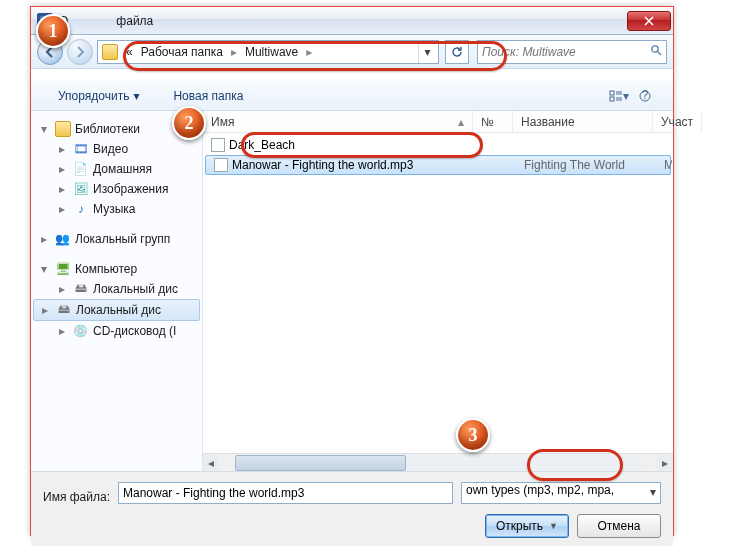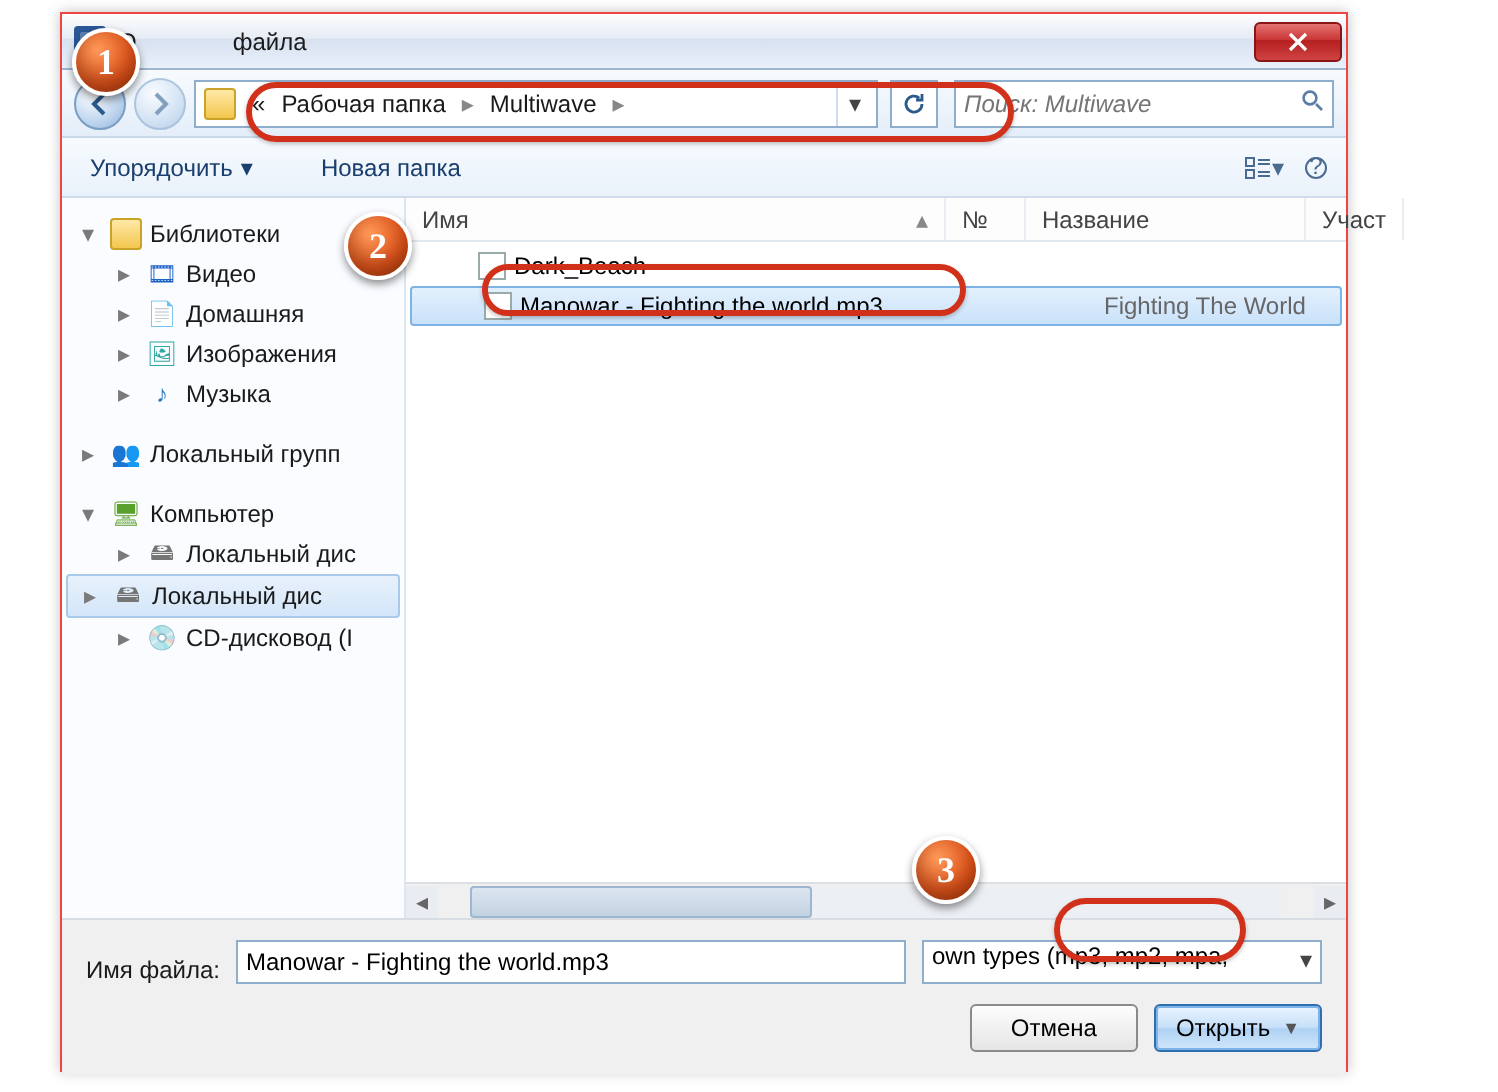--- a/index.html
+++ b/index.html
@@ -42,7 +42,7 @@
 
 
 .toolbar { height:30px; background:linear-gradient(#f7fbff,#e9f1fa); border-bottom:1px solid #d0dceb;
-  display:flex;align-items:center;padding:0 4px;gap:14px;}
+  display:flex;align-items:center;padding:0 17px;gap:14px;margin-top:12px;}
 .tbtn{color:#1a3e6e;padding:4px 10px;border-radius:2px;display:flex;align-items:center;gap:4px;}
 .tool-right{margin-left:auto;display:flex;gap:4px;}
 .tool-ic{width:22px;height:20px;border:1px solid transparent;display:flex;align-items:center;justify-content:center;color:#4a6a8f;}

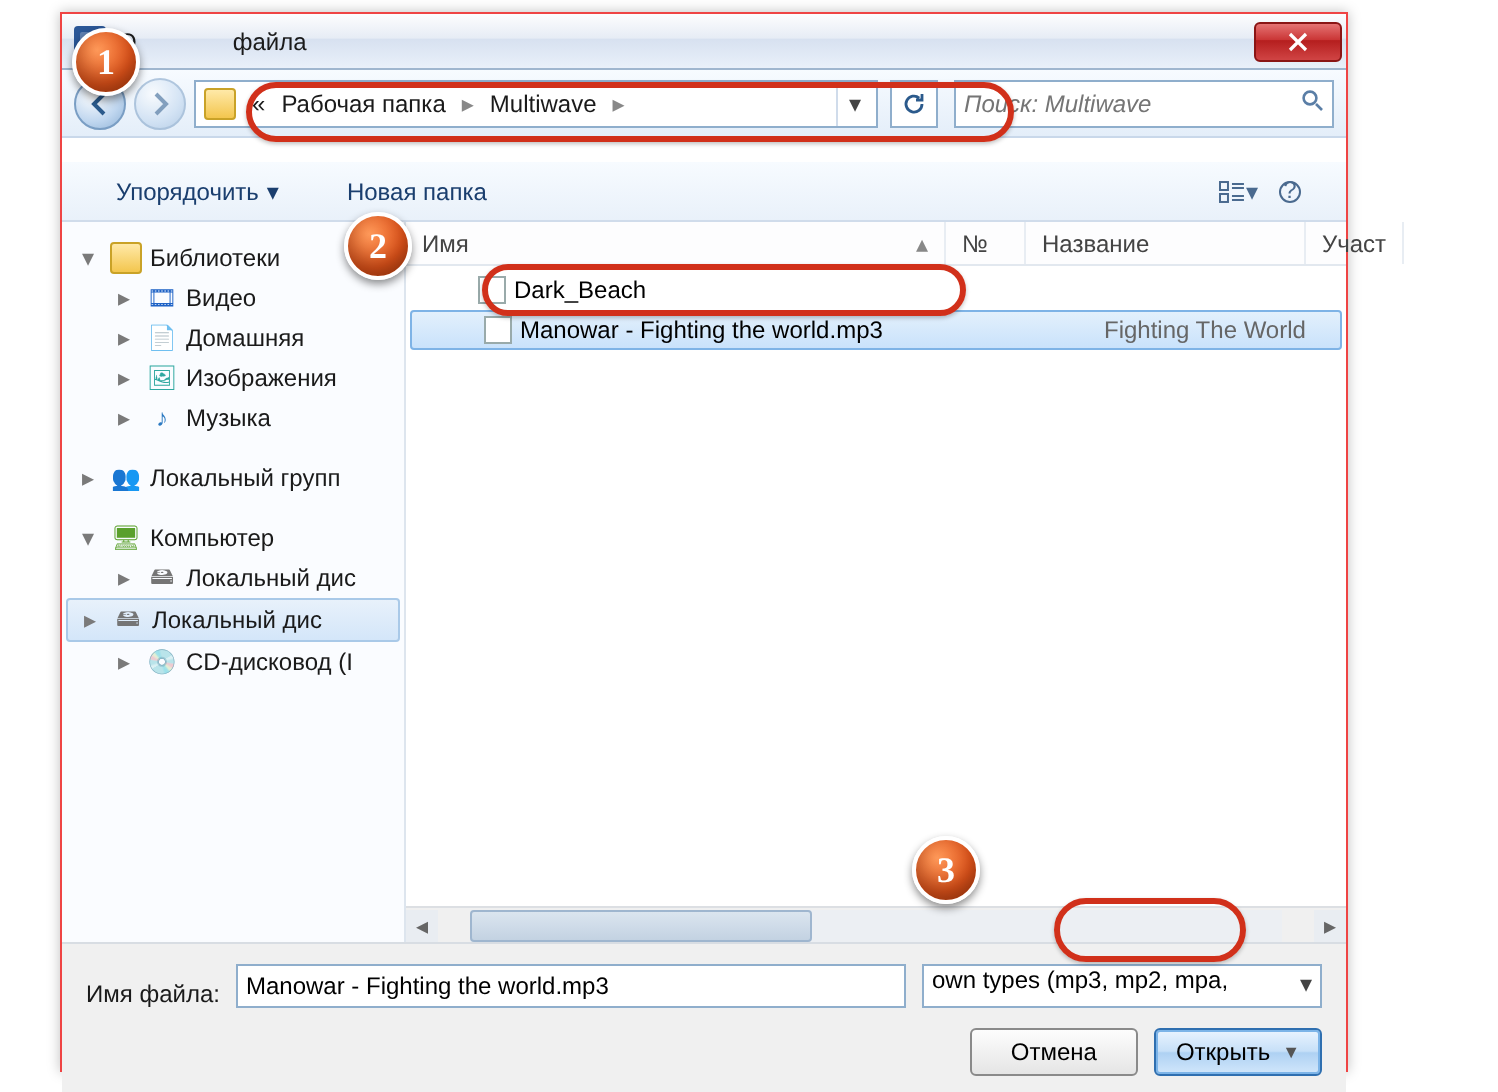--- a/index.html
+++ b/index.html
@@ -76,7 +76,7 @@
 .filelist{flex:1;overflow:hidden;padding:2px 0;}
 .frow{display:flex;align-items:center;height:20px;}
 .frow .cell{padding:0 8px;white-space:nowrap;overflow:hidden;text-overflow:ellipsis;}
-.frow .c-name{flex:0 0 270px;display:flex;align-items:flex-start;gap:4px;margin-left:28px;}
+.frow .c-name{flex:0 0 270px;display:flex;align-items:flex-start;gap:4px;}
 .frow .c-num{flex:0 0 40px;}
 .frow .c-title{flex:0 0 140px;color:#666;}
 .frow .c-artist{flex:1;color:#666;}

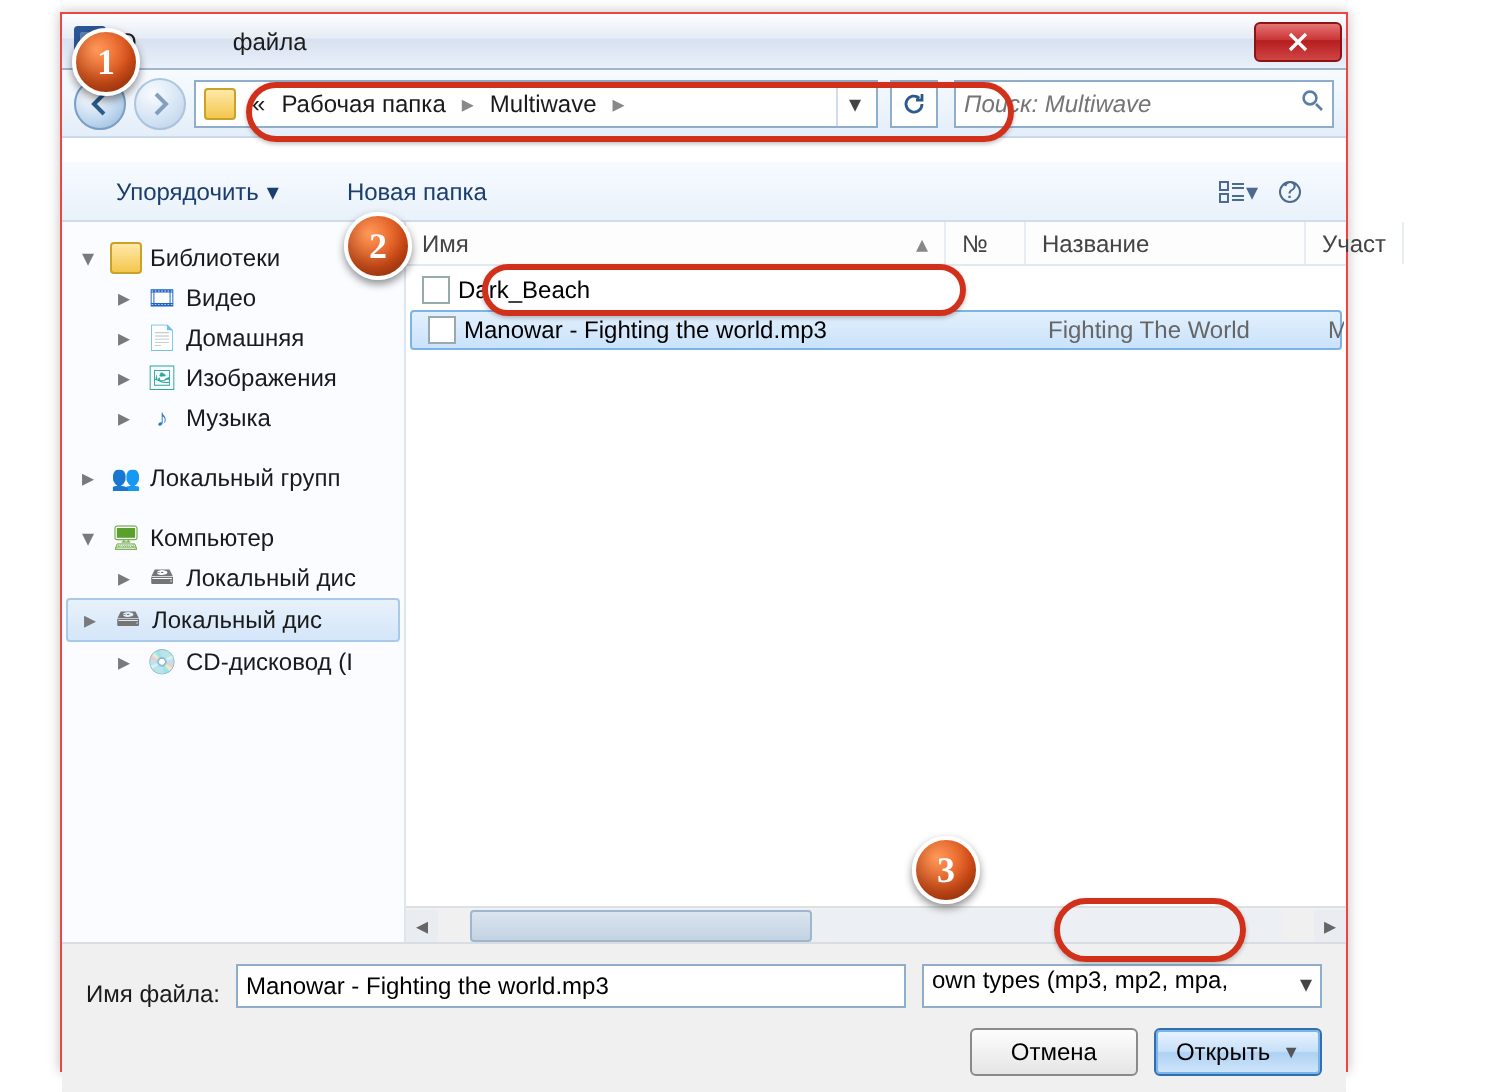--- a/index.html
+++ b/index.html
@@ -304,12 +304,12 @@
       <div class="ftype"><span>own types (mp3, mp2, mpa,</span></div>
     </div>
     <div class="btnrow">
-      <div class="btn">
-        <span>Отмена</span>
-      </div>
       <div class="btn primary">
         <span>Открыть</span>
         <span class="dd">▼</span>
+      </div>
+      <div class="btn">
+        <span>Отмена</span>
       </div>
     </div>
   </div>

